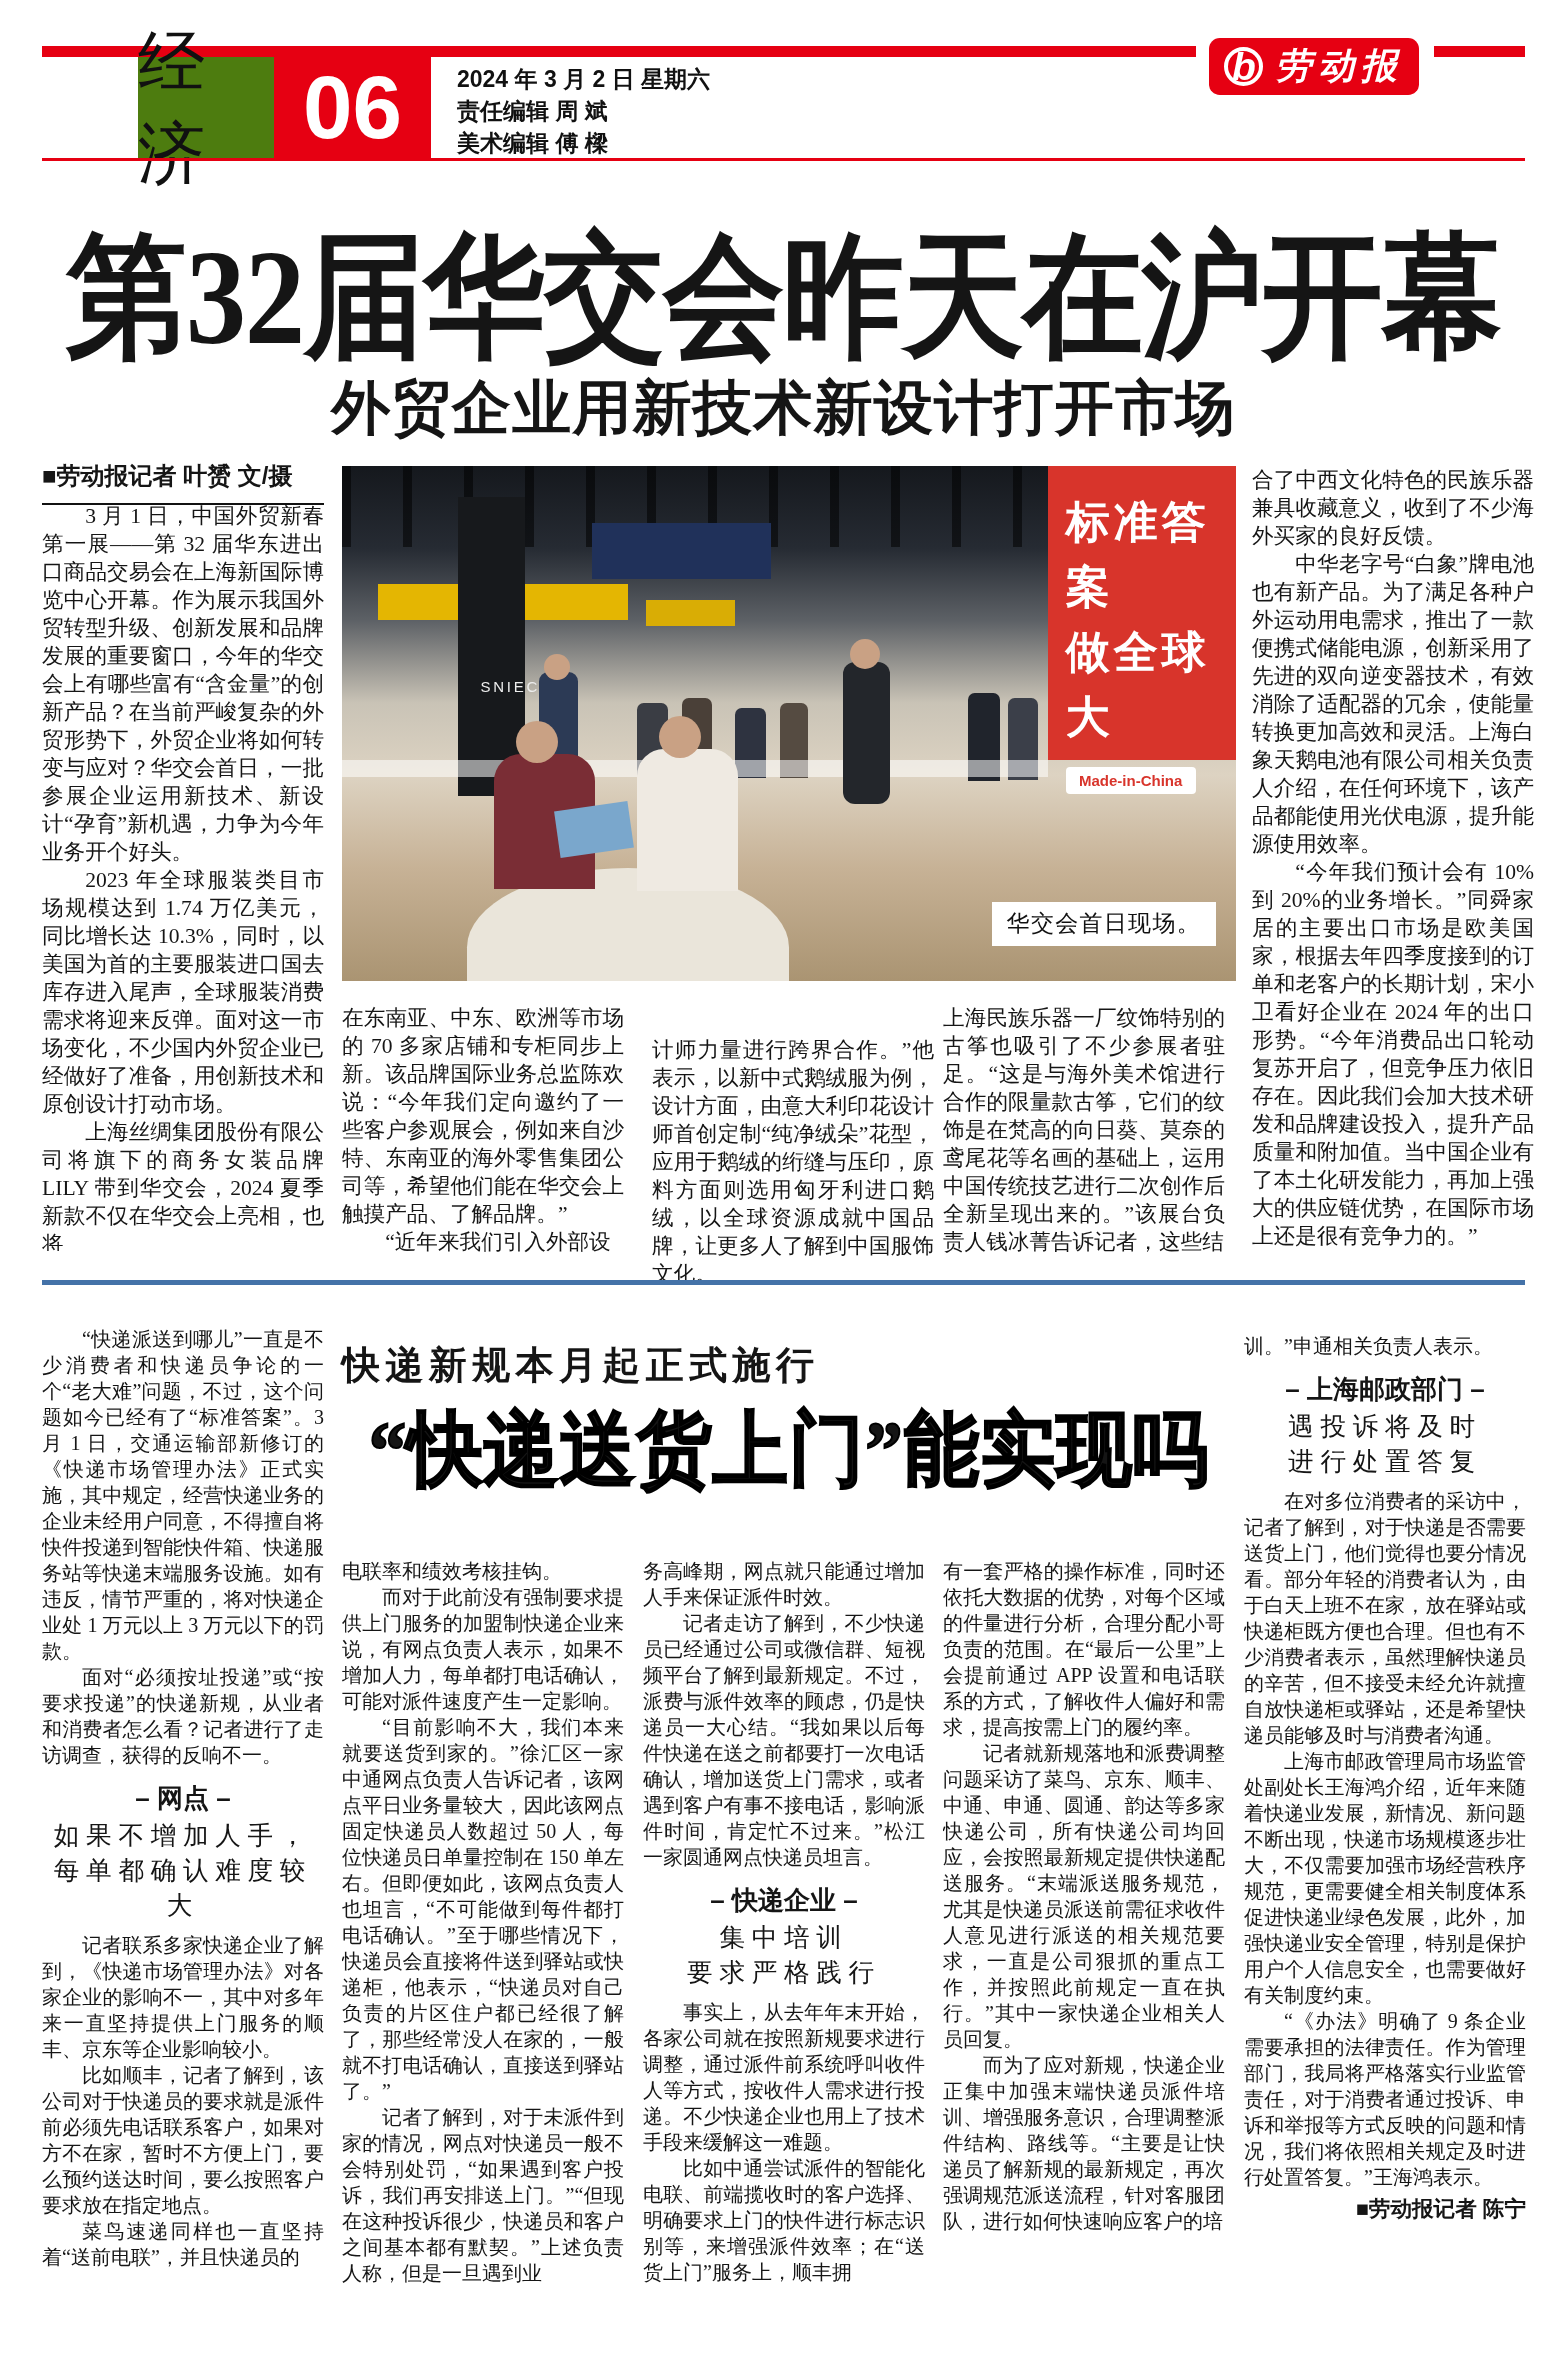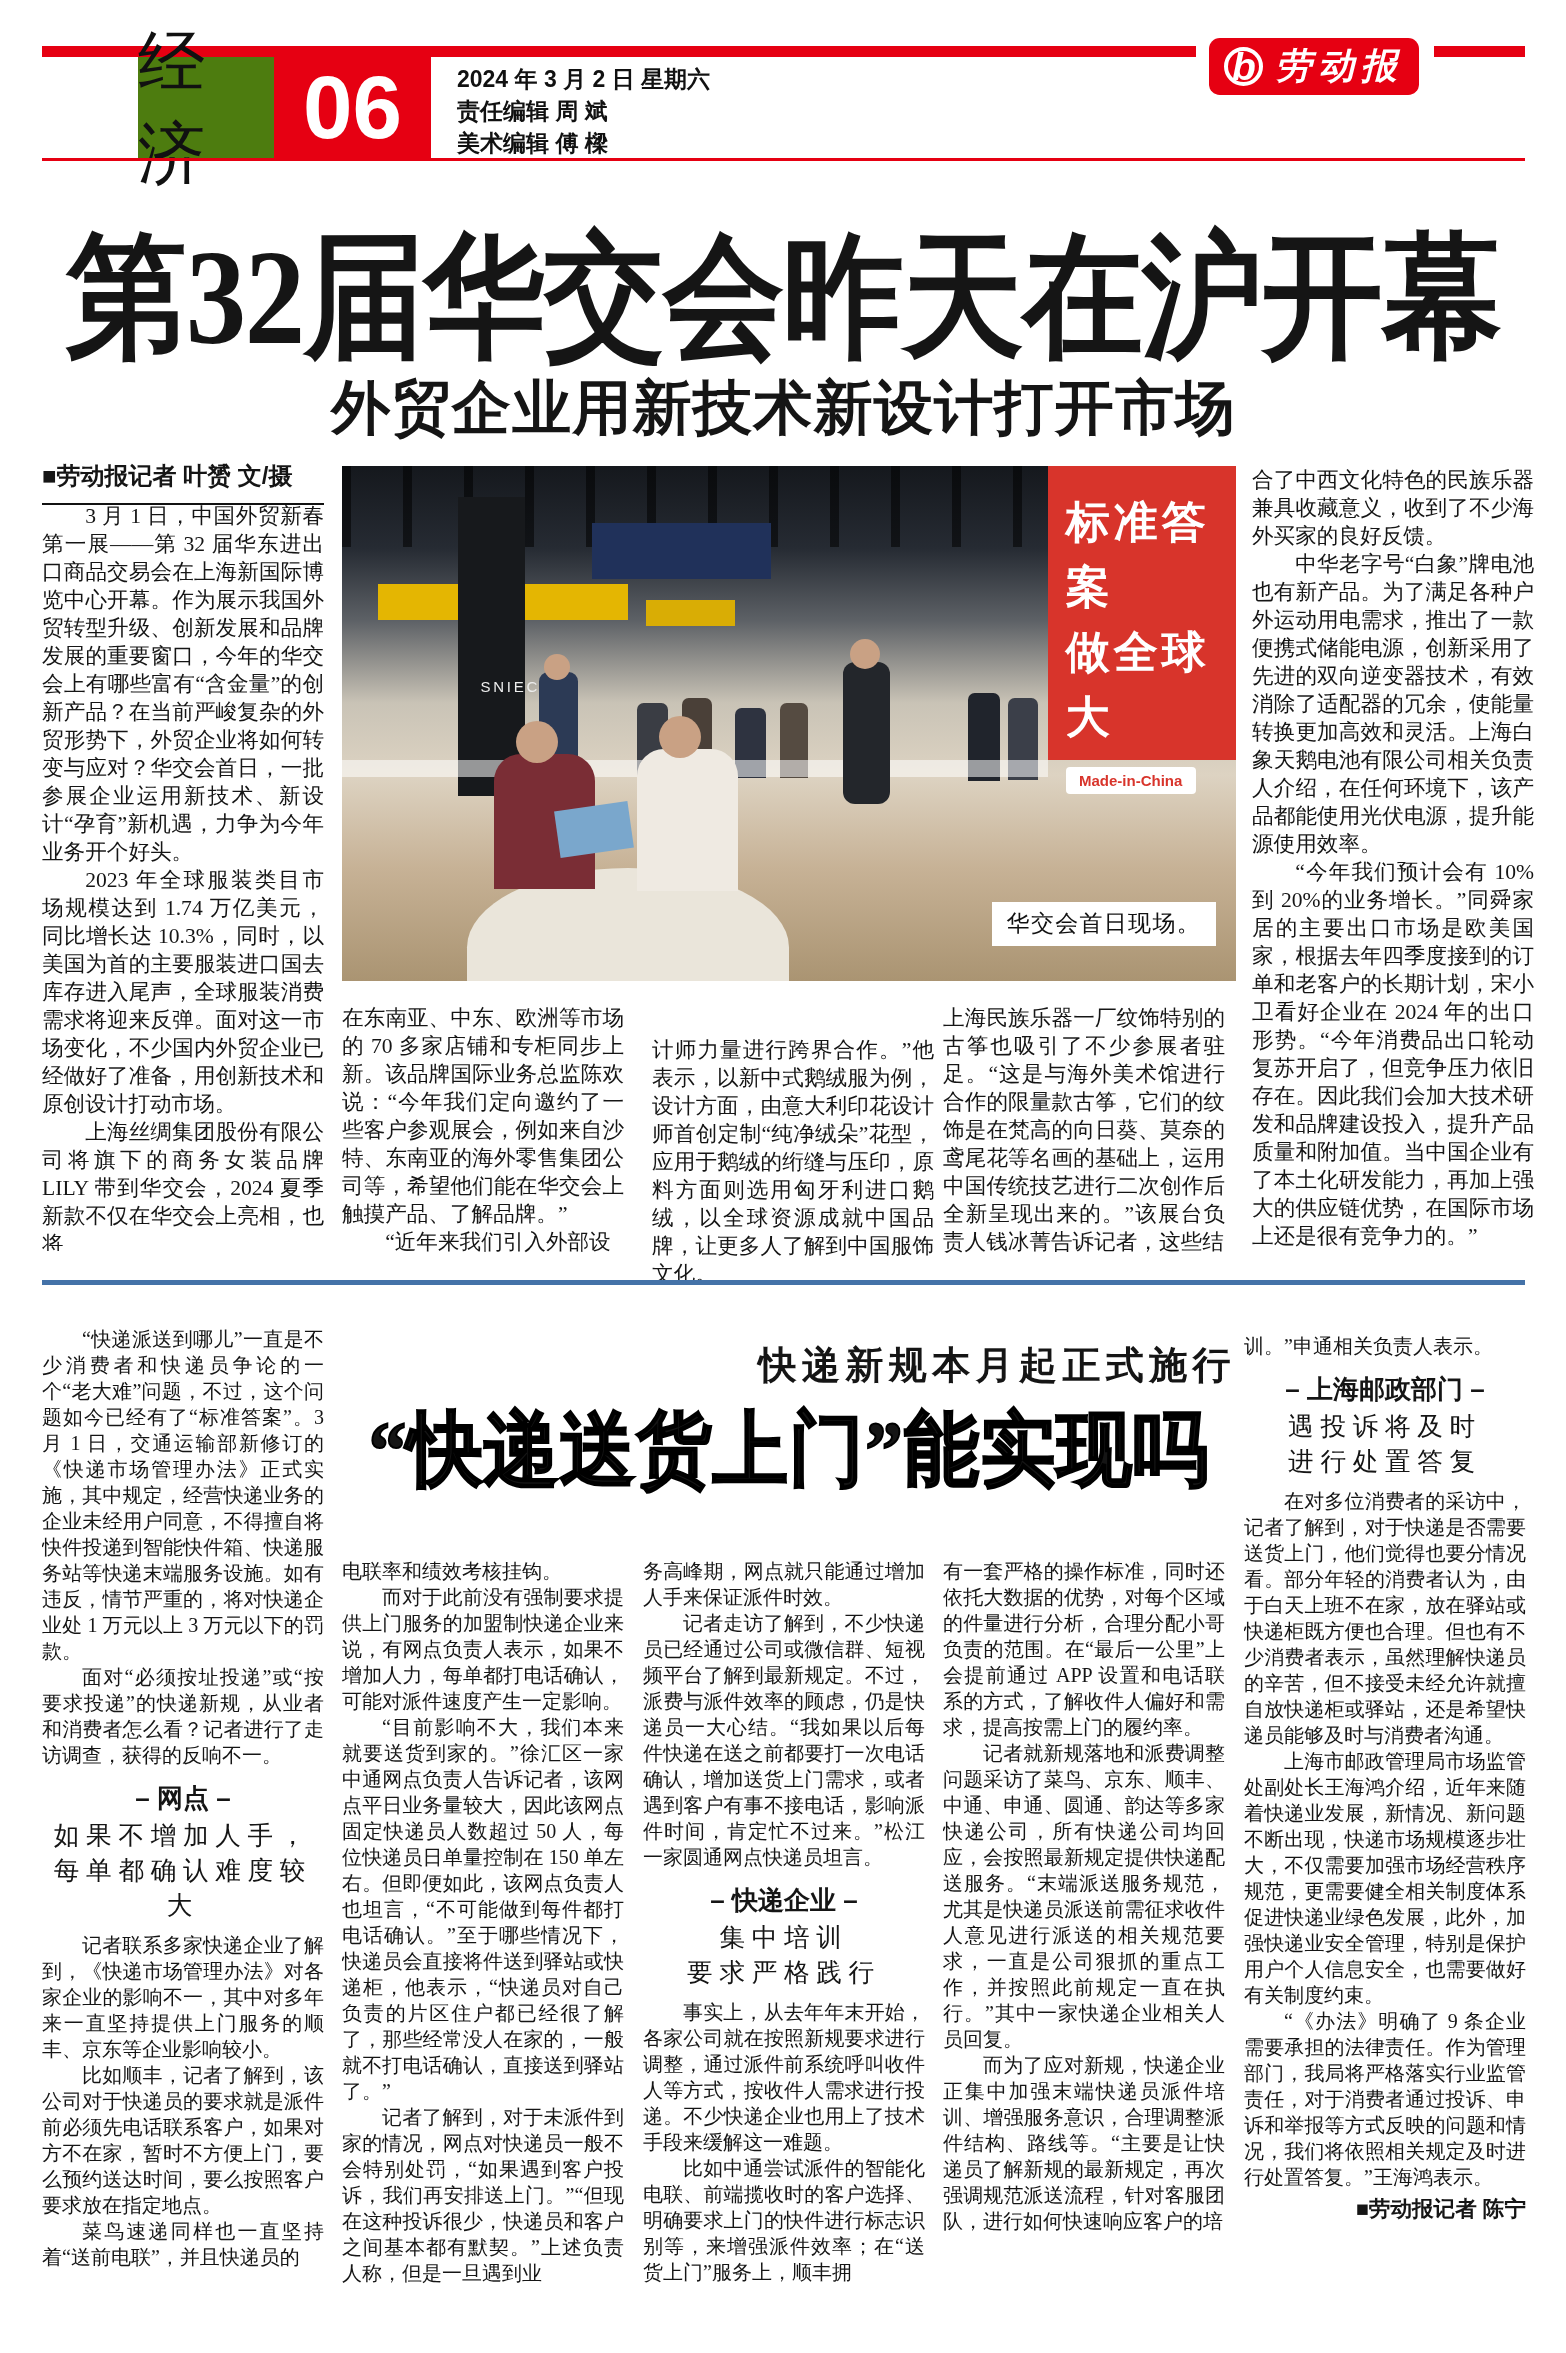--- a/index.html
+++ b/index.html
@@ -118,7 +118,7 @@
 
   
   .kicker {
-    left:342px; top:1340px; width:894px; text-align:right;
+    left:342px; top:1340px; width:894px; text-align:left;
     font-size:38px; font-weight:bold; letter-spacing:5.4px;
   }
   .headline2 {

